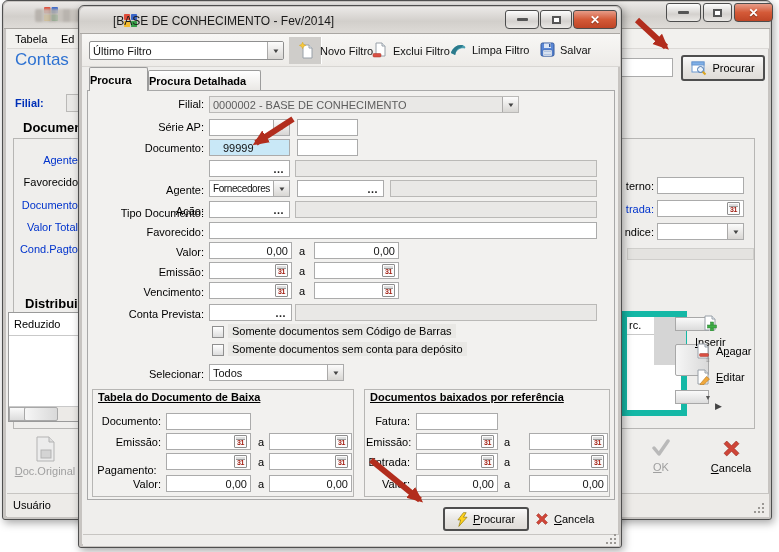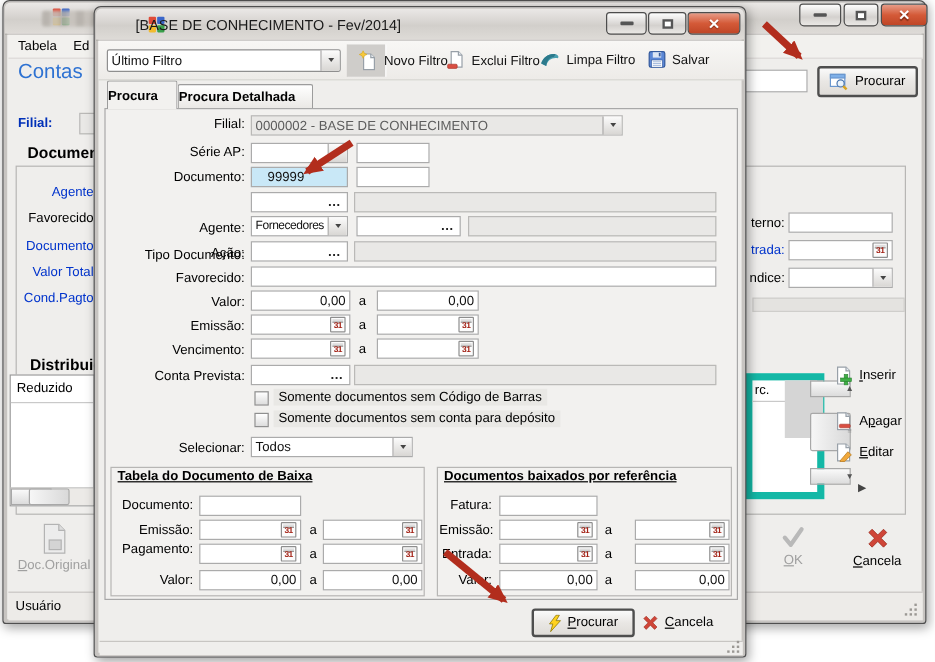--- a/index.html
+++ b/index.html
@@ -157,7 +157,7 @@
     </div>
     <span class="lb lleft" style="left:712px;top:400px;color:#444;font-size:9px;">▶</span>
 
-    <div class="flatbtn" style="left:692px;top:304px;">
+    <div class="flatbtn" style="left:692px;top:314px;flex-direction:column;">
       <span>
           <svg width="16" height="16" viewBox="0 0 16 16">
             <path d="M3 1h7l3 3v11H3z" fill="#fff" stroke="#98a0a8"></path>

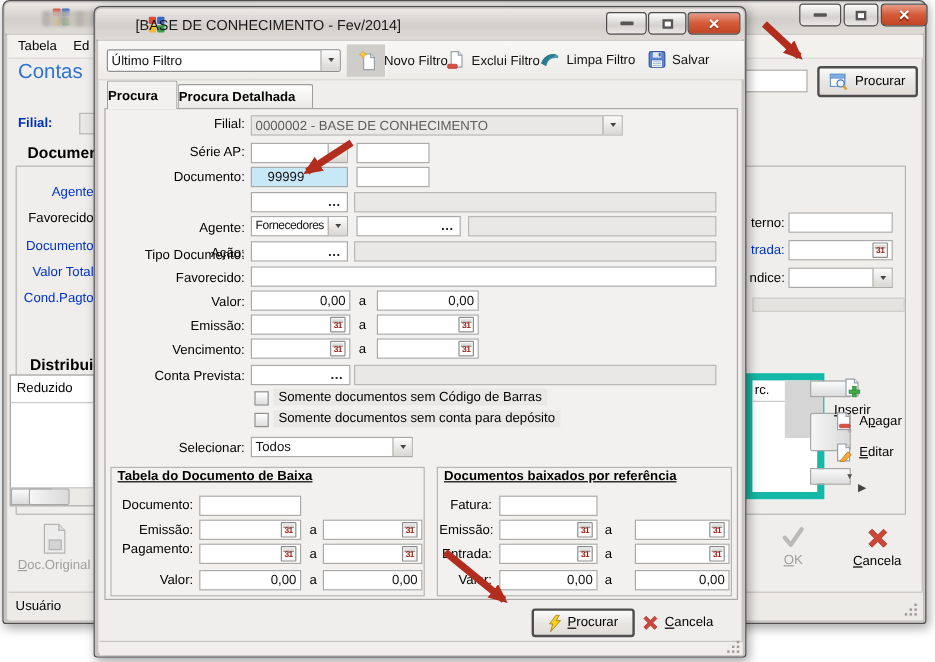--- a/index.html
+++ b/index.html
@@ -412,7 +412,7 @@
         <div class="fld" style="left:176px;top:43px;width:83px;">
             <span class="cal"></span>
           </div>
-        <span class="lb" style="left:0;top:62px;width:68px;">Pagamento:</span>
+        <span class="lb" style="left:0;top:74px;width:68px;text-align:center;">Pagamento:</span>
         <div class="fld" style="left:73px;top:63px;width:85px;">
             <span class="cal"></span>
           </div>

